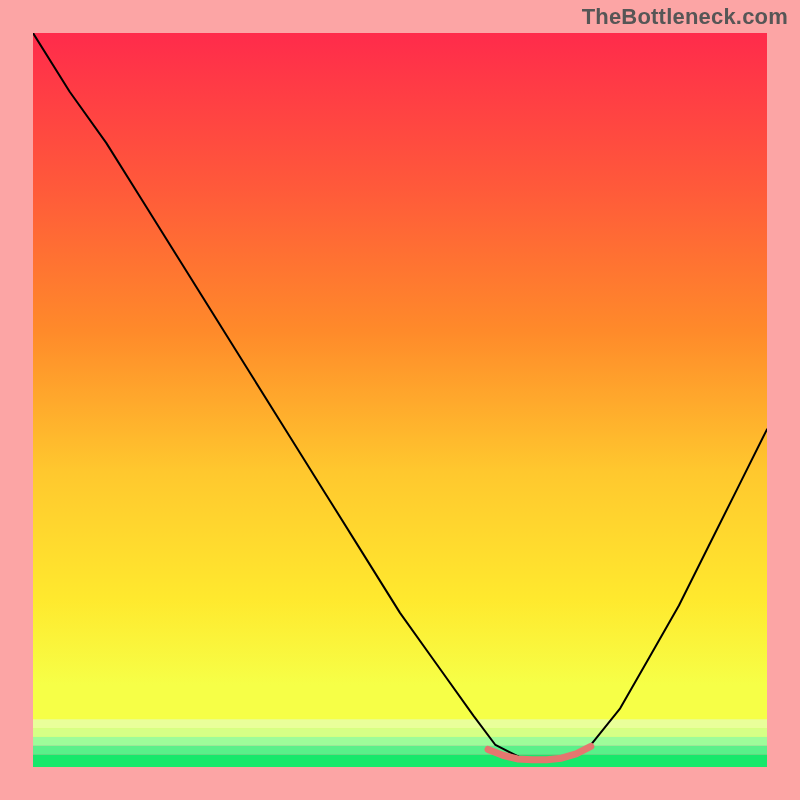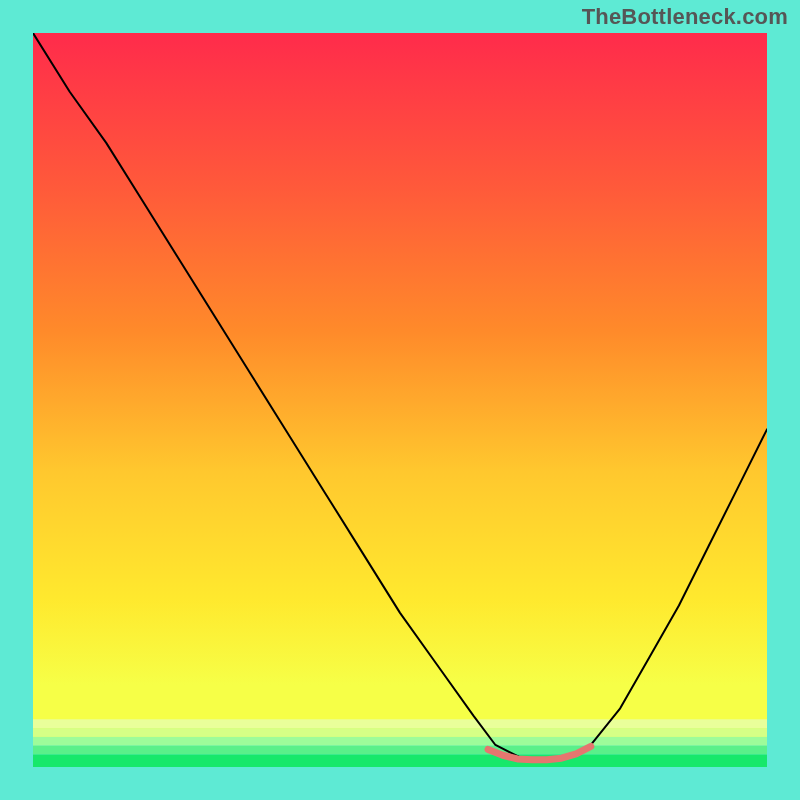--- a/index.html
+++ b/index.html
@@ -8,7 +8,7 @@
     position: relative;
     width: 800px;
     height: 800px;
-    background: #5eead4;
+    background: #fca5a5;
   }
   .watermark {
     position: absolute;

